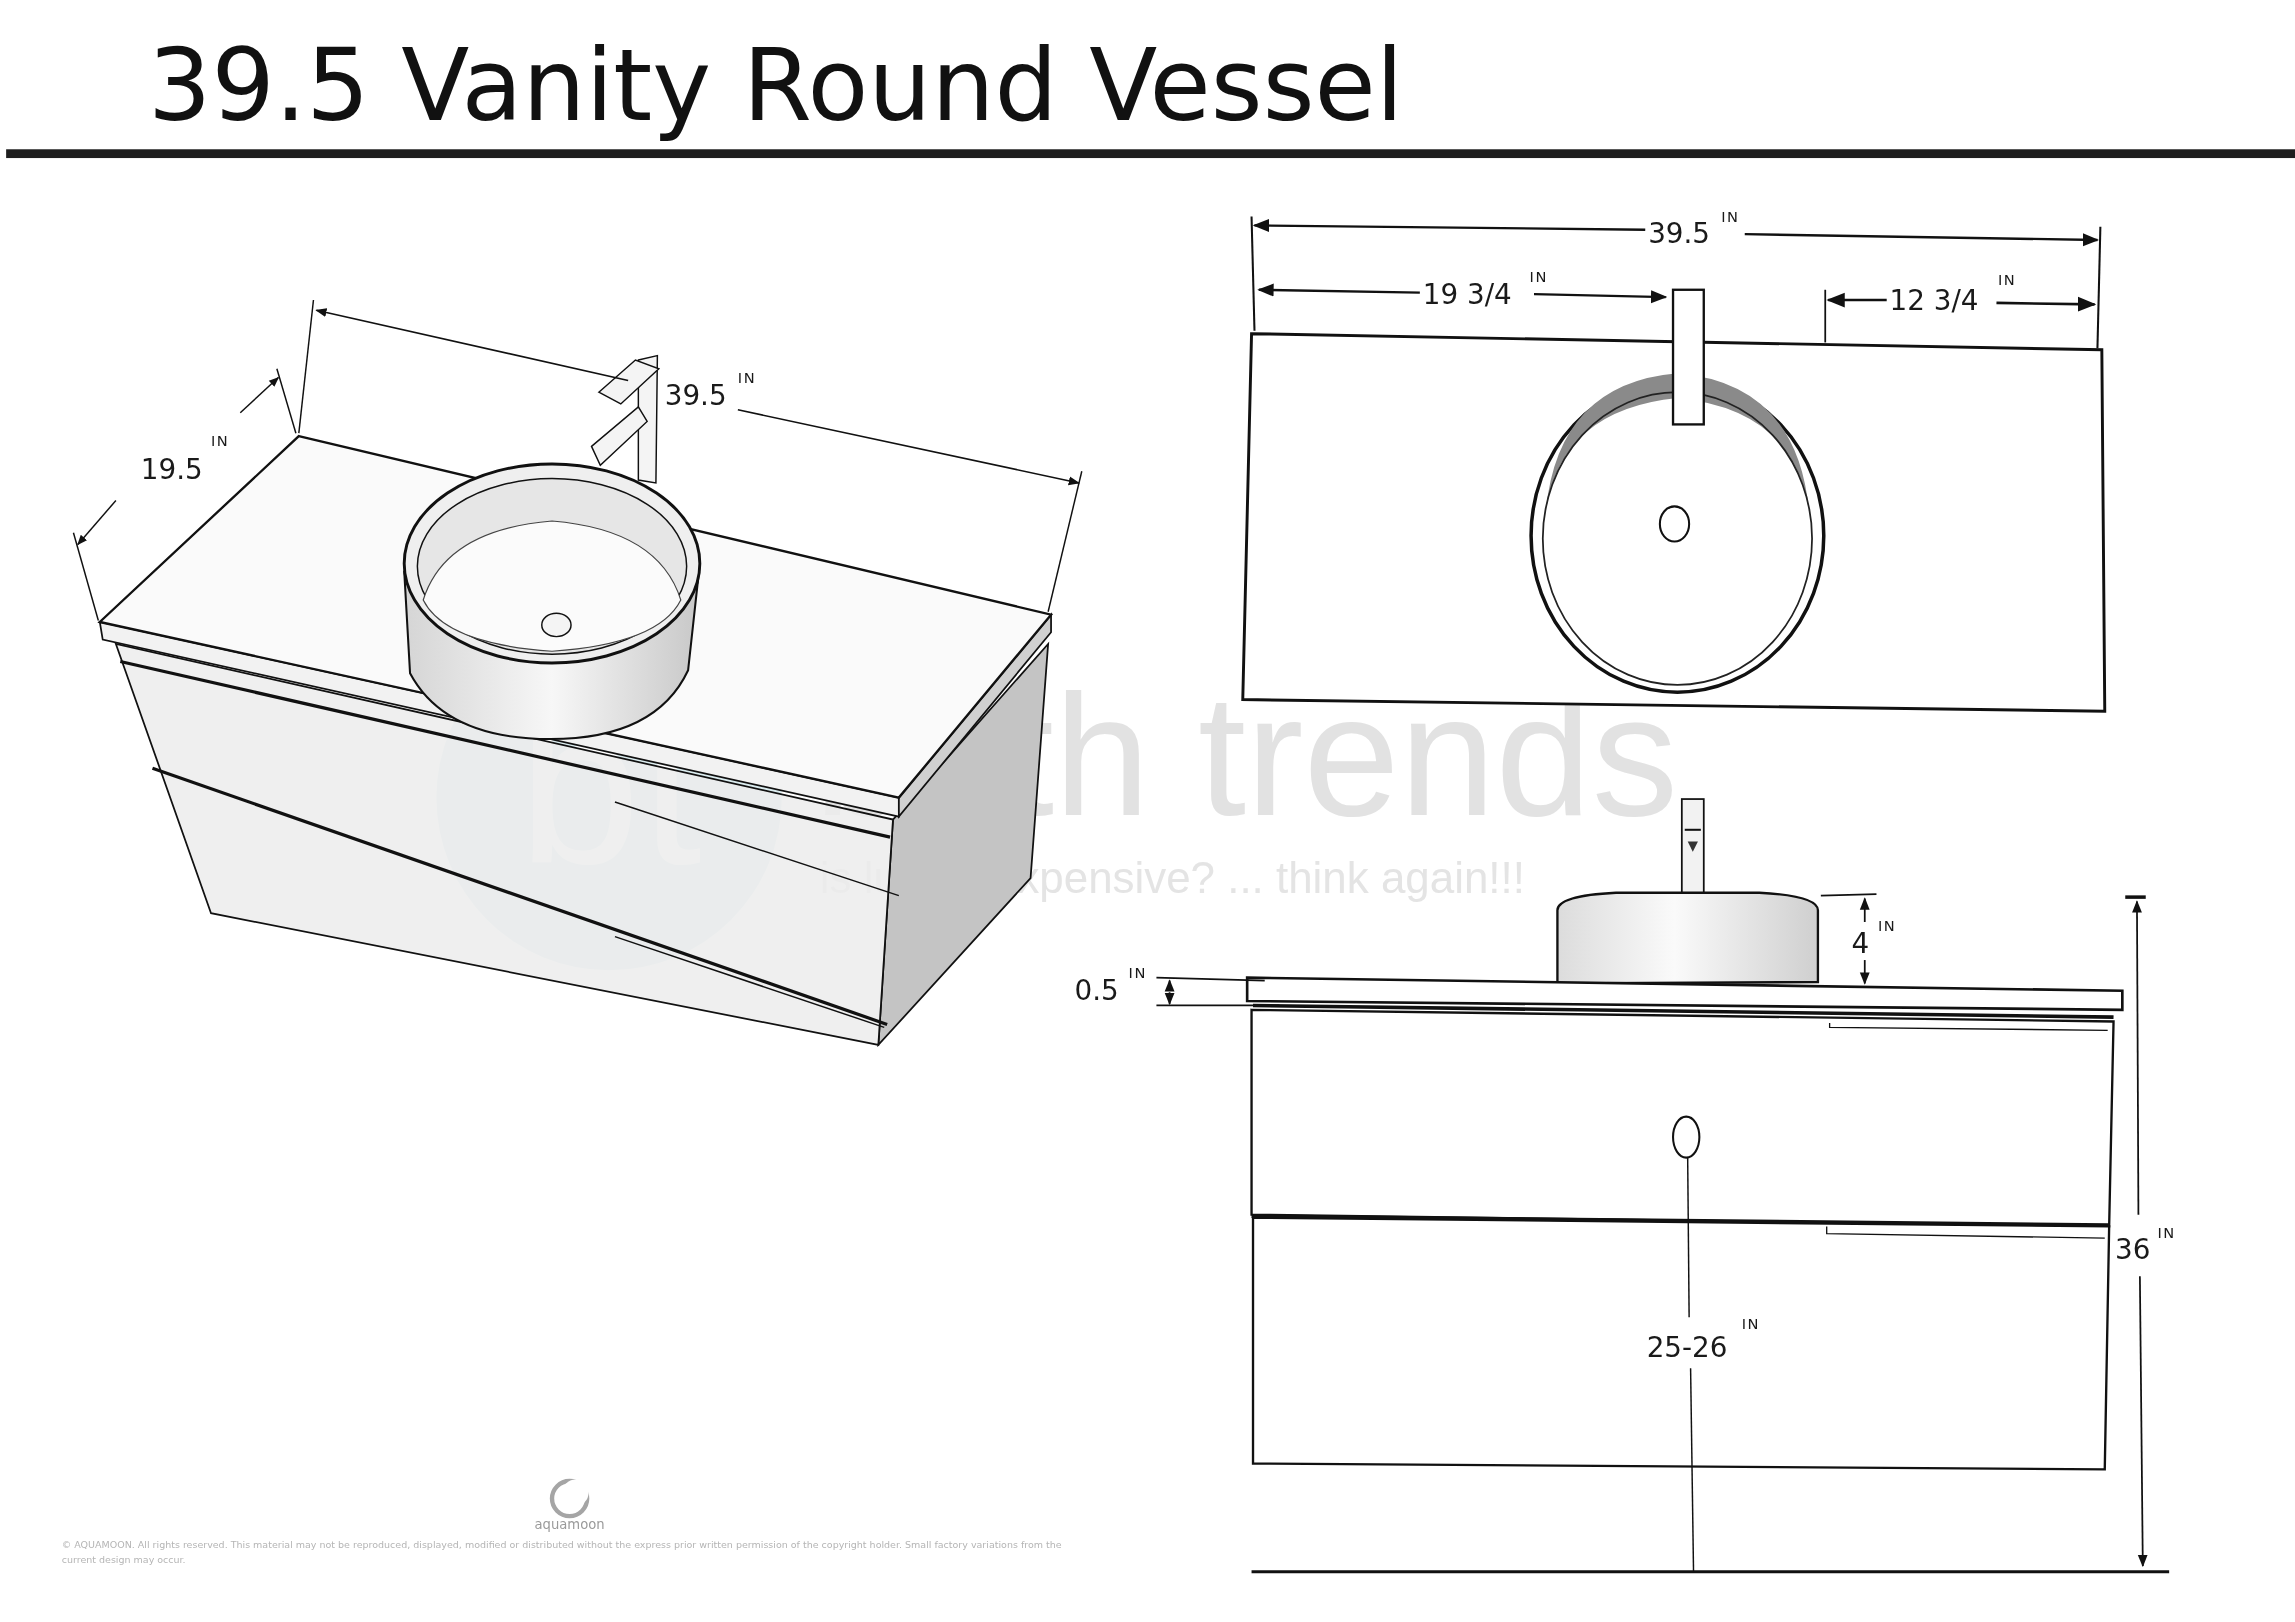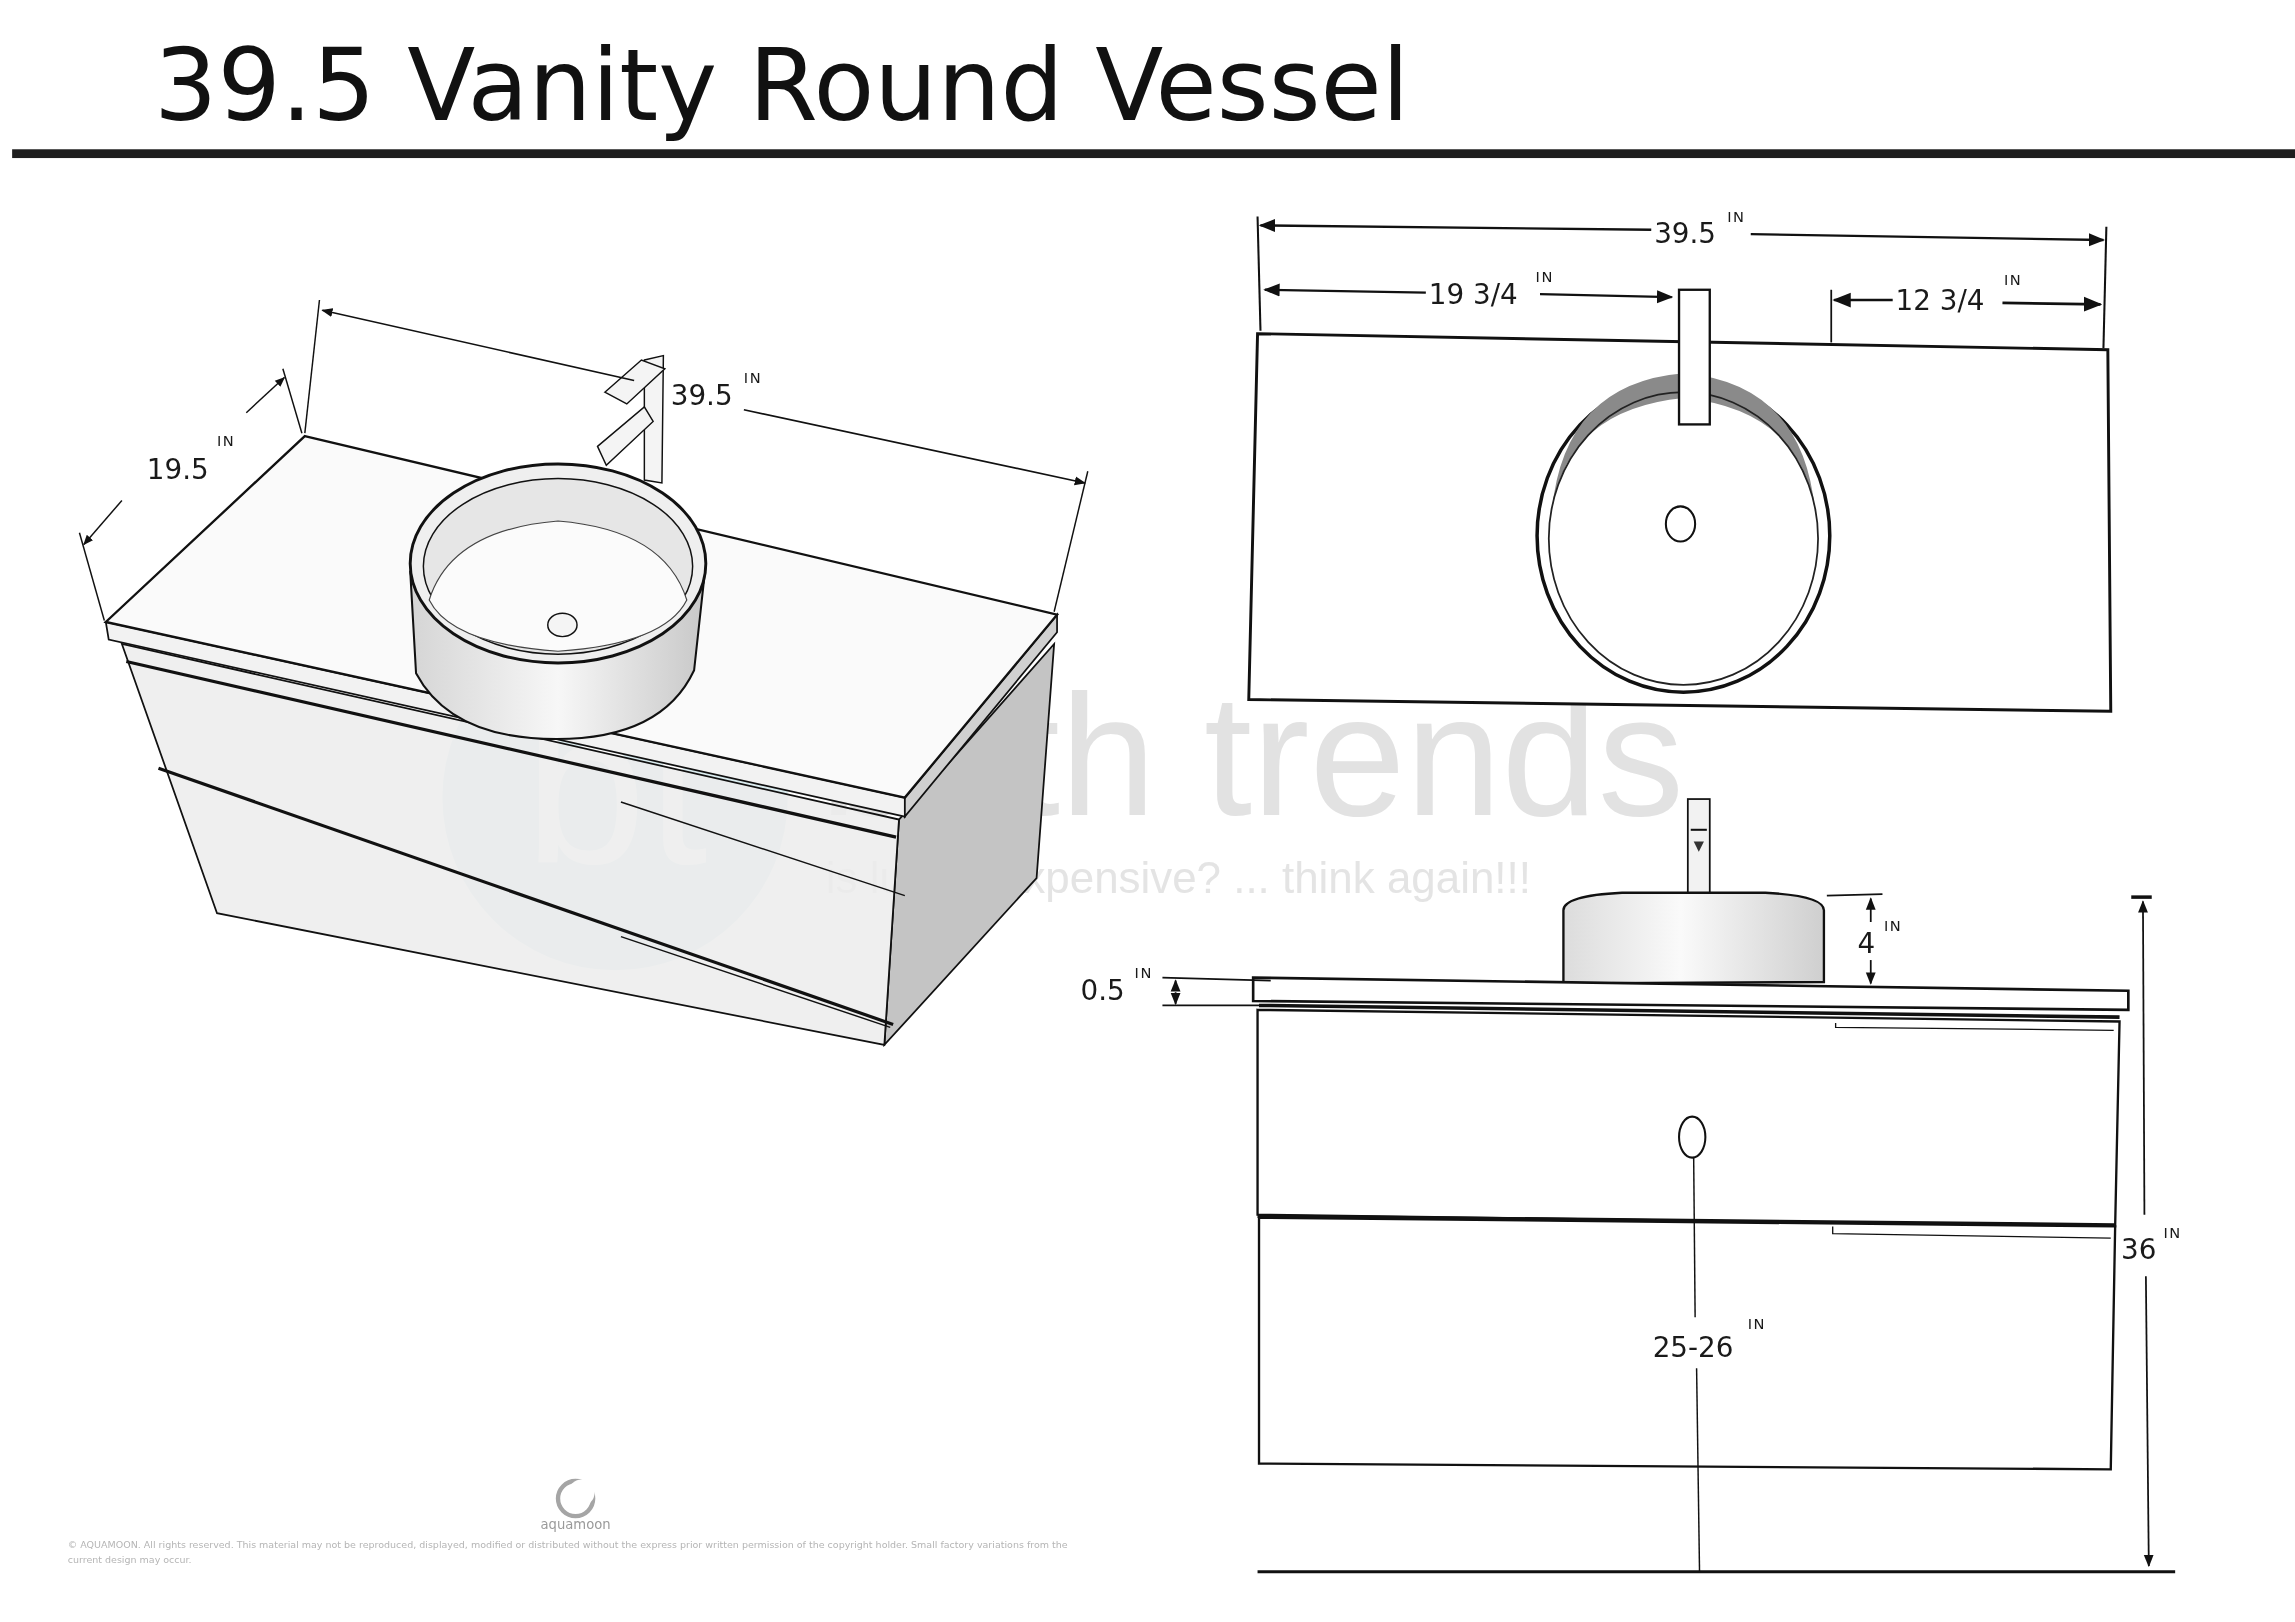--- a/index.html
+++ b/index.html
@@ -4,7 +4,7 @@
 <style>
   html, body { margin: 0; padding: 0; background: #ffffff; }
   body { width: 2295px; height: 1623px; overflow: hidden; }
-  #sheet { position: absolute; left: 12px; top: 0; width: 2055px; height: 1623px; }
+  #sheet { position: absolute; left: 6px; top: 0; width: 2055px; height: 1623px; }
   svg text { font-family: "DejaVu Sans", "Liberation Sans", sans-serif; }
   .title { font-size: 68px; fill: #111111; }
   .dim { font-size: 19px; fill: #1a1a1a; }

